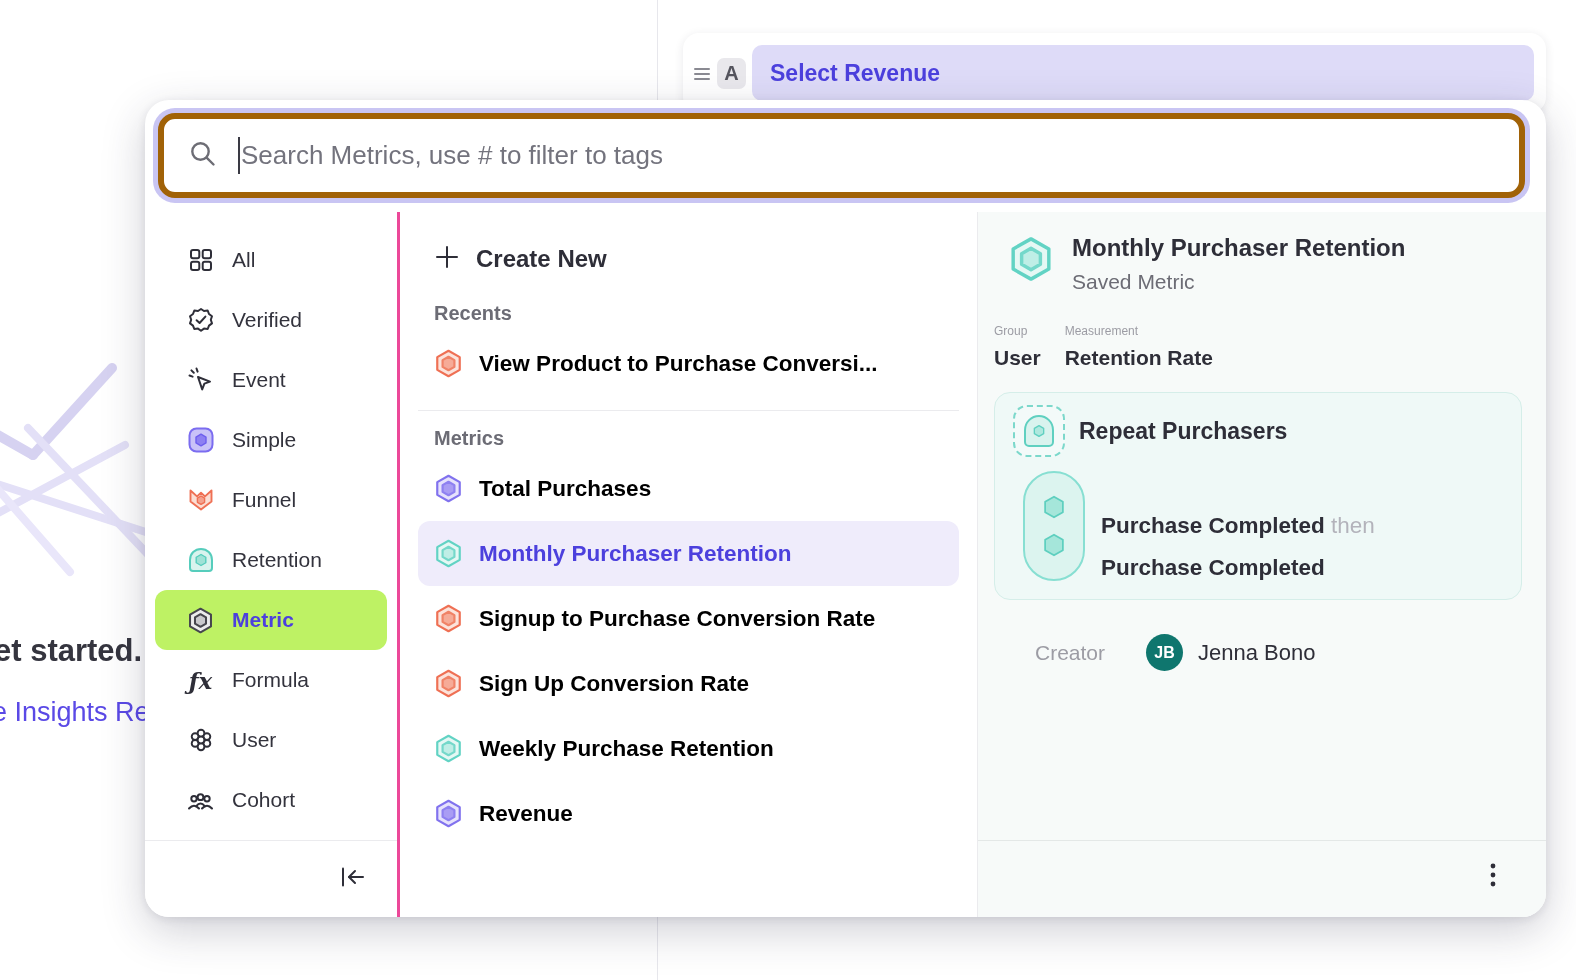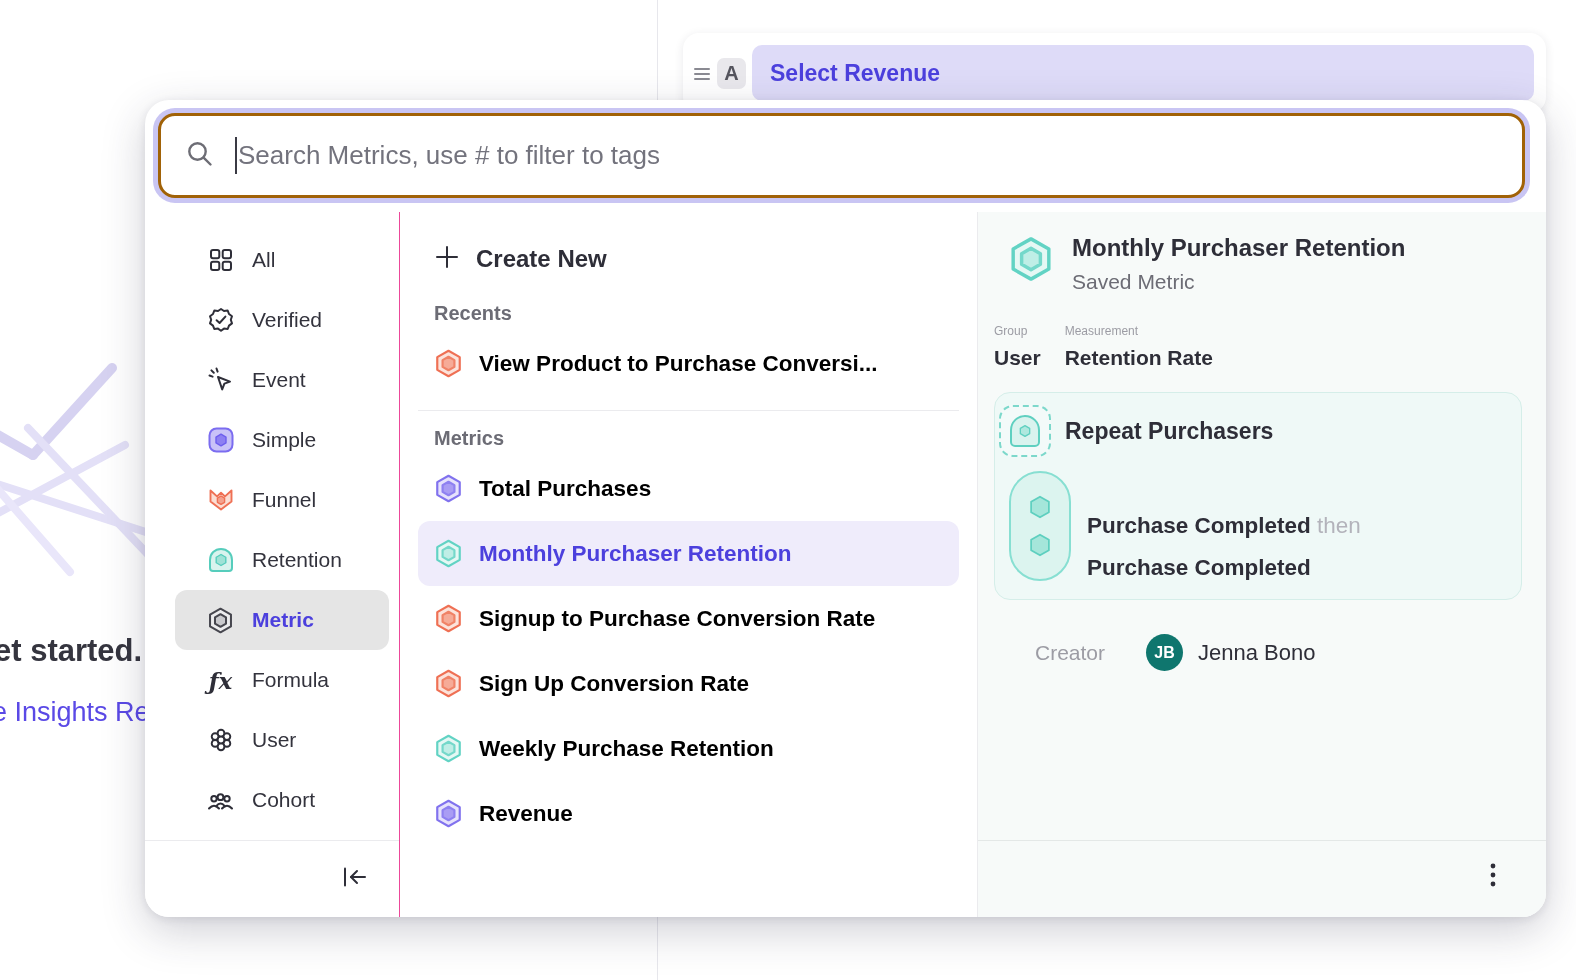--- a/index.html
+++ b/index.html
@@ -28,7 +28,7 @@
 
   .search-outer { position:absolute; left:8px; top:8px; right:16px; height:95px; border-radius:22px;
     background:#c9c5f3; padding:5px; }
-  .search-field { width:100%; height:100%; background:#fff; border:3px solid #a16207; border-radius:17px;
+  .search-field { width:100%; height:100%; background:#fff; border:6px solid #a16207; border-radius:17px;
     display:flex; align-items:center; padding:0 24px; }
   .search-field .caret { width:2px; height:37px; background:#3a3a44; margin:0 1px 0 20px; }
   .search-input { flex:1; border:none; outline:none; font-size:26px; color:#35353f; background:transparent;

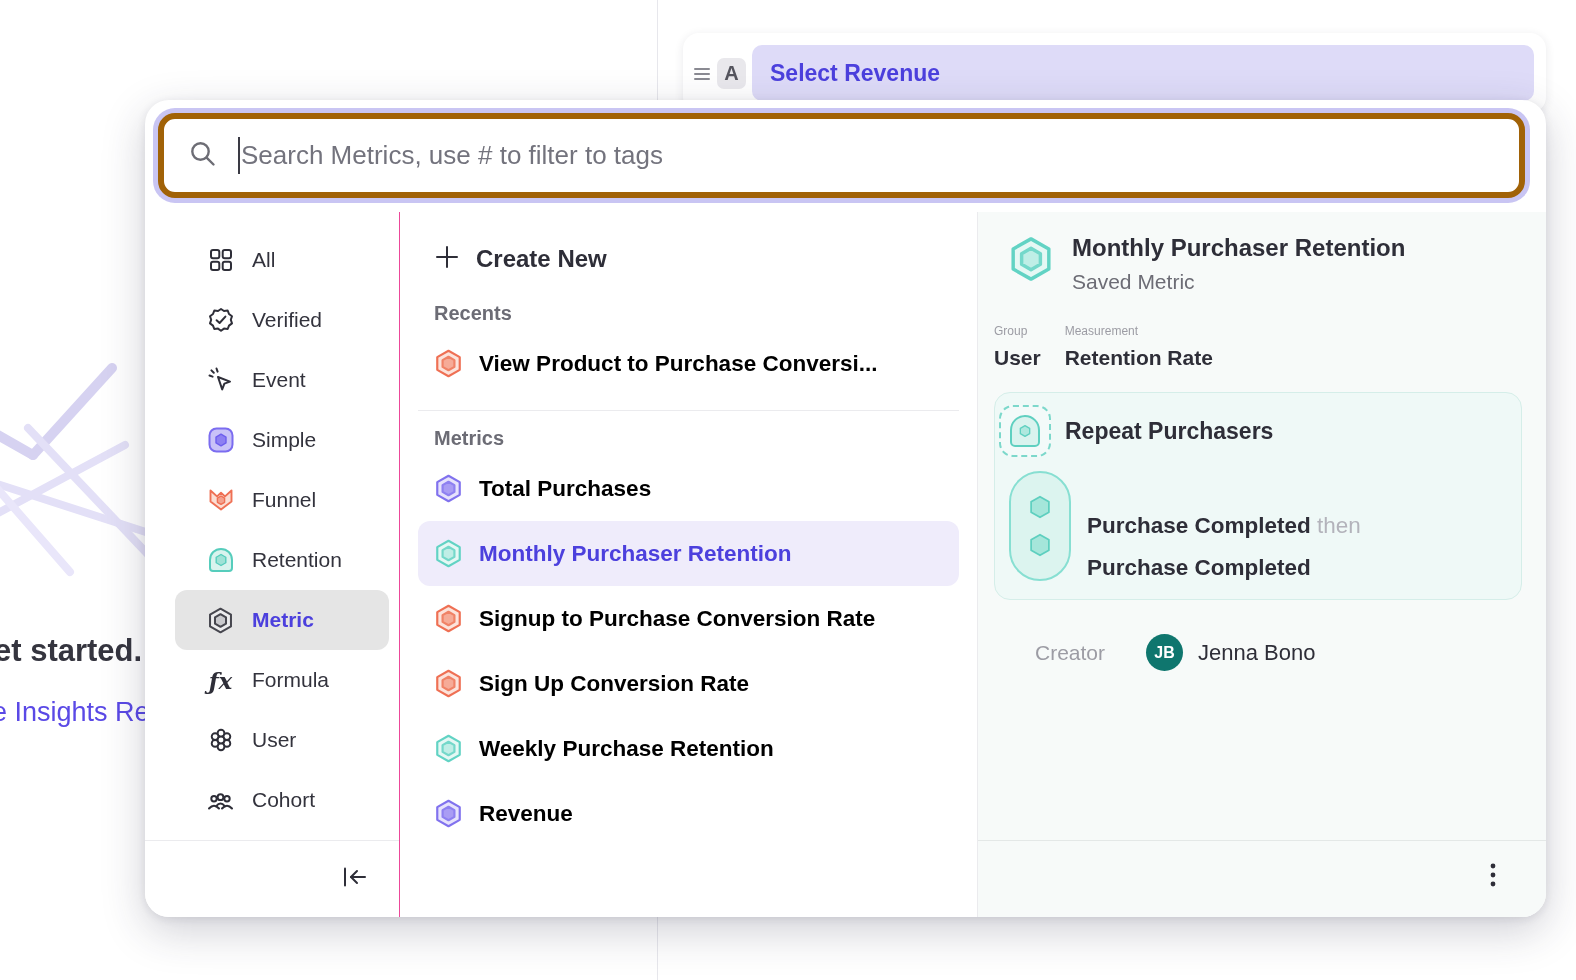--- a/index.html
+++ b/index.html
@@ -38,7 +38,7 @@
   .cols { position:absolute; left:0; top:112px; right:0; bottom:0; display:grid; grid-template-columns:255px 578px 1fr; }
 
   
-  .col-cats { border-right:1px solid #ec4899; position:relative; padding-top:18px;padding-left:20px; }
+  .col-cats { border-right:3px solid #ec4899; position:relative; padding-top:18px; }
   .cat-row { height:60px; display:flex; align-items:center; gap:18px; padding:0 0 0 32px; margin:0 10px; border-radius:12px; cursor:pointer; }
   .cat-row .clabel { font-size:21px; font-weight:500; color:#33333d; }
   .cat-row.selected { background:#e5e5e5; }

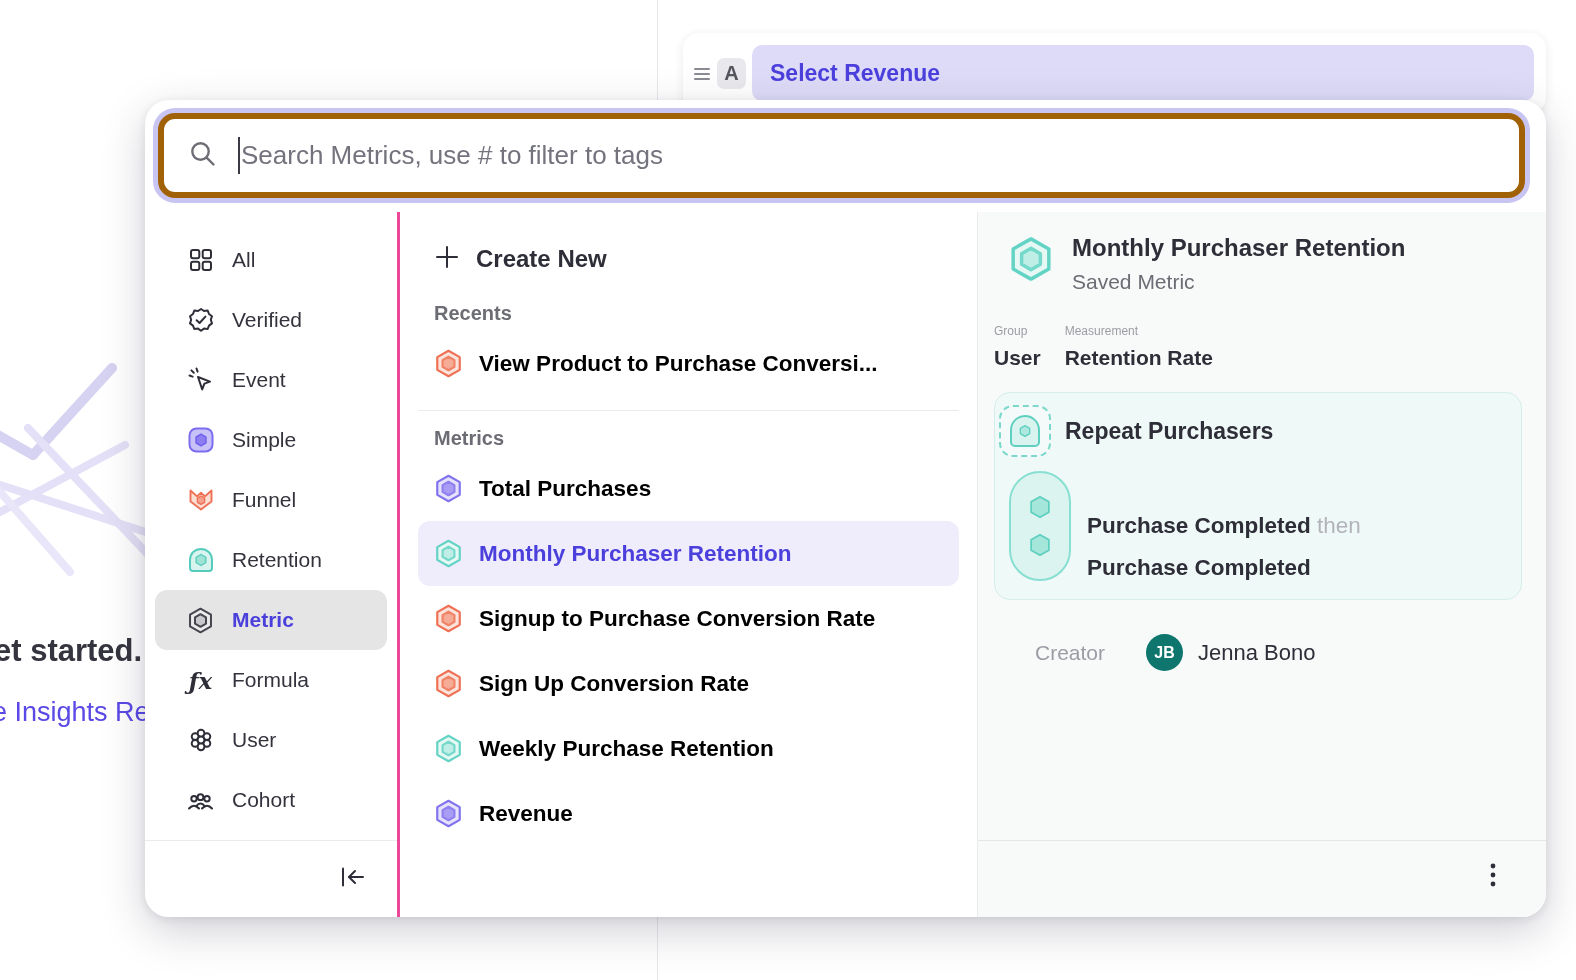--- a/index.html
+++ b/index.html
@@ -68,7 +68,7 @@
   .pv-meta { display:flex; gap:24px; margin:30px 0 0 0; }
   .pv-meta .mcol .mlabel { font-size:12px; color:#9c9ca4; font-weight:500; }
   .pv-meta .mcol .mvalue { font-size:21px; color:#2e2e38; font-weight:700; margin-top:8px; }
-  .def-card { margin-top:22px; background:#eff9f7; border:1px solid #d5eee9; border-radius:16px; padding:12px 14px 18px 4px; }
+  .def-card { margin-top:22px; background:#eff9f7; border:1px solid #d5eee9; border-radius:16px; padding:12px 14px 18px 18px; }
   .def-head { display:flex; align-items:center; gap:14px; }
   .def-dashed { width:52px; height:52px; border:2px dashed #7cd8cb; border-radius:14px; display:flex; align-items:center; justify-content:center; background:rgba(255,255,255,.25); }
   .def-arch { width:30px; height:32px; background:#d9f3ee; border:2px solid #5fd0c0; border-radius:15px 15px 5px 5px; display:flex; align-items:center; justify-content:center; }

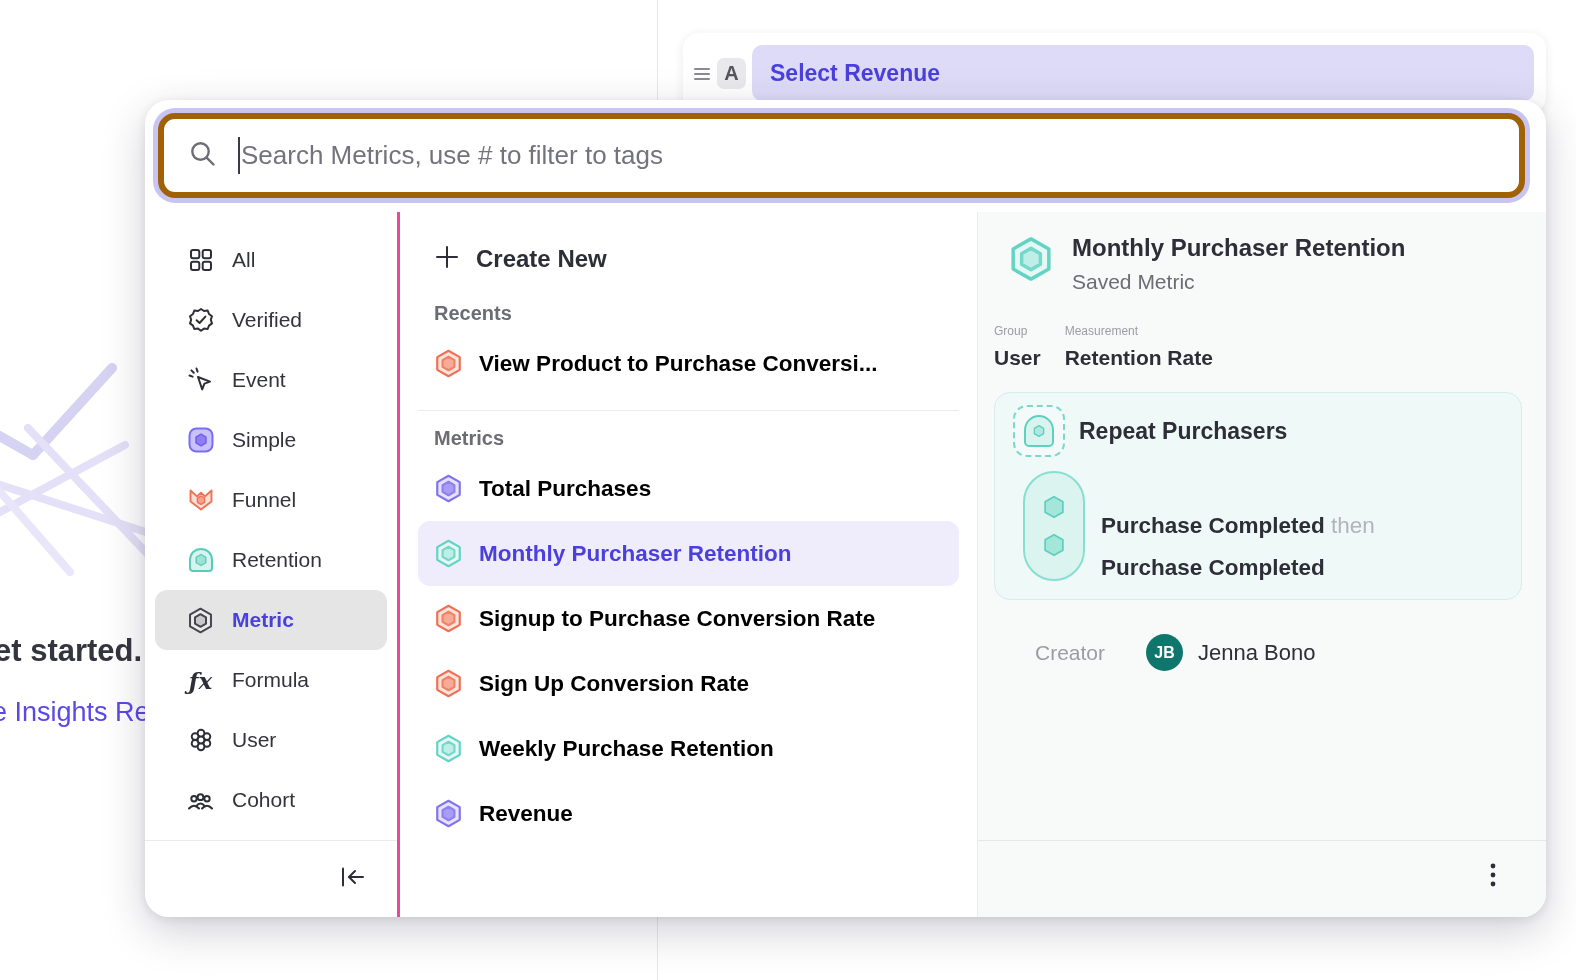--- a/index.html
+++ b/index.html
@@ -41,7 +41,7 @@
   .col-cats { border-right:3px solid #ec4899; position:relative; padding-top:18px; }
   .cat-row { height:60px; display:flex; align-items:center; gap:18px; padding:0 0 0 32px; margin:0 10px; border-radius:12px; cursor:pointer; }
   .cat-row .clabel { font-size:21px; font-weight:500; color:#33333d; }
-  .cat-row.selected { background:#e5e5e5; }
+  .cat-row.selected { background:#bef264; }
   .cat-row.selected .clabel { color:#4c40dd; font-weight:600; }
   .cicon { width:27px; height:27px; display:flex; align-items:center; justify-content:center; flex:0 0 27px; }
   .cat-footer { position:absolute; left:0; right:0; bottom:0; height:77px; border-top:1px solid #ebebee;

